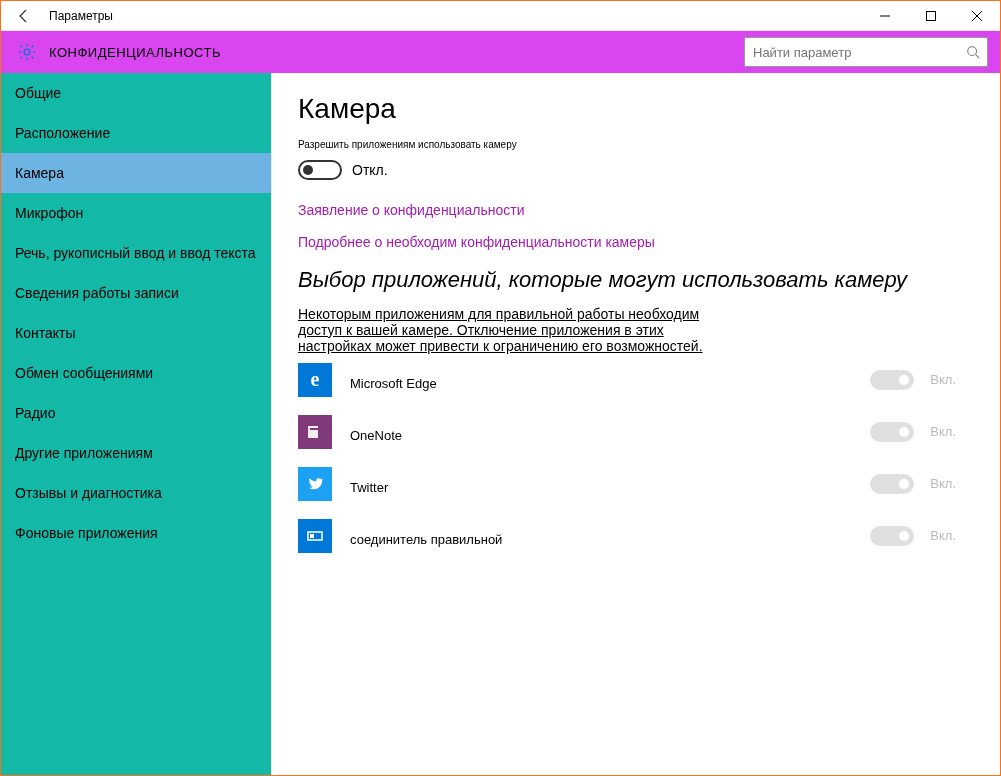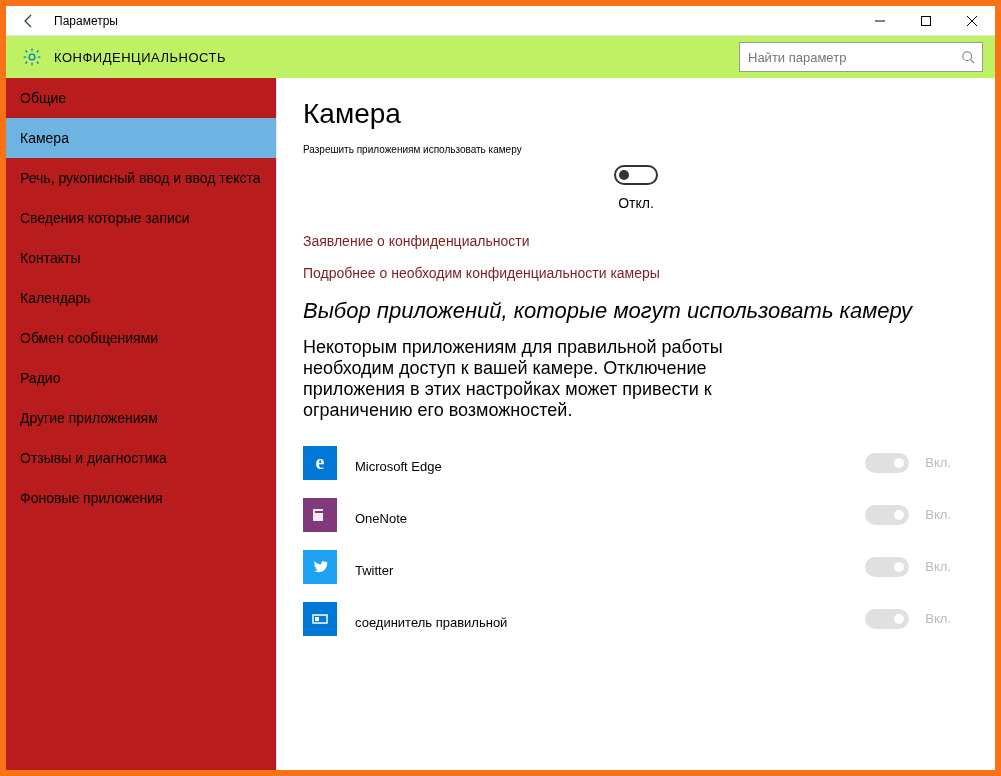--- a/index.html
+++ b/index.html
@@ -4,7 +4,7 @@
 <style>
   * { box-sizing: border-box; margin: 0; padding: 0; }
   html, body { width: 1001px; height: 776px; font-family: "Segoe UI", Tahoma, sans-serif; font-size: 14px; color: #000; background: #fff; overflow: hidden; }
-  .window { width: 1001px; height: 776px; display: flex; flex-direction: column; border: 6px solid #f97316; }
+  .window { width: 1001px; height: 776px; display: flex; flex-direction: column; border: 1px solid #f97316; }
   
   .titlebar { height: 30px; display: flex; align-items: center; background: #fff; border-bottom: 1px solid #e6e6e6; position: relative; }
   .titlebar .back { width: 46px; height: 100%; display: flex; align-items: center; justify-content: center; }

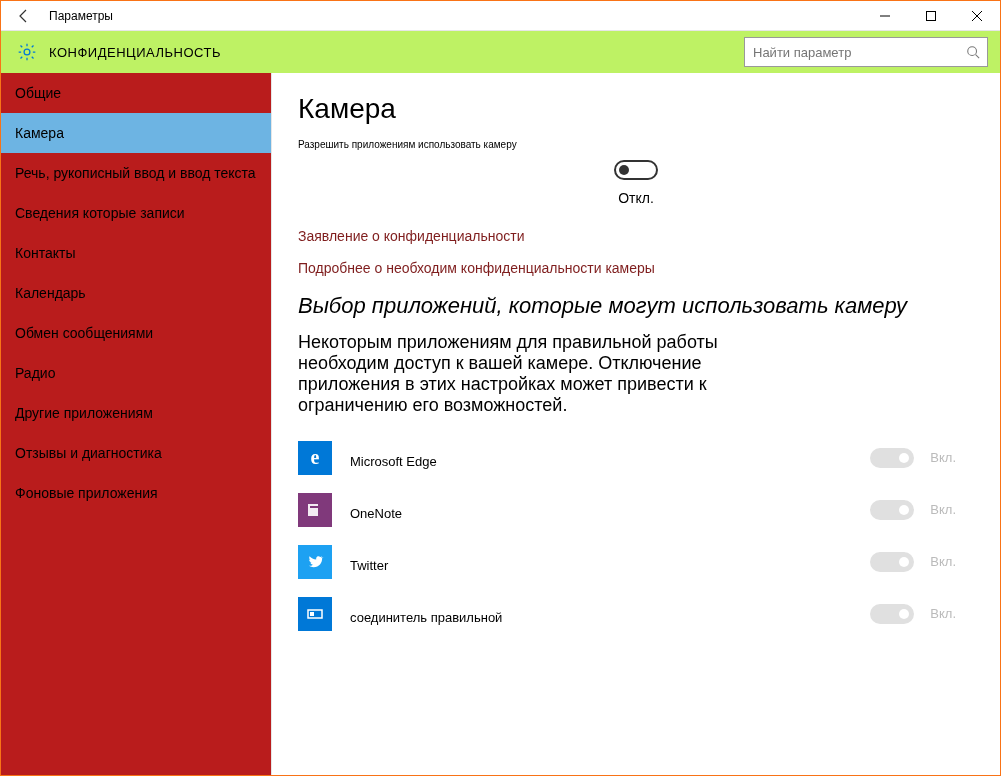--- a/index.html
+++ b/index.html
@@ -14,7 +14,7 @@
   .win-controls .btn { width: 46px; height: 100%; display: flex; align-items: center; justify-content: center; }
   .win-controls svg { width: 10px; height: 10px; }
   
-  .headerbar { height: 42px; display: flex; align-items: center; background: #bef264; padding-left: 12px; padding-right: 12px; }
+  .headerbar { height: 42px; display: flex; align-items: center; background: #d946ef; padding-left: 12px; padding-right: 12px; }
   .headerbar .gear { width: 28px; display: flex; align-items: center; justify-content: center; }
   .headerbar .gear svg { width: 20px; height: 20px; }
   .headerbar .section { font-size: 13px; letter-spacing: 0.5px; font-weight: 400; margin-left: 8px; color: #000; }

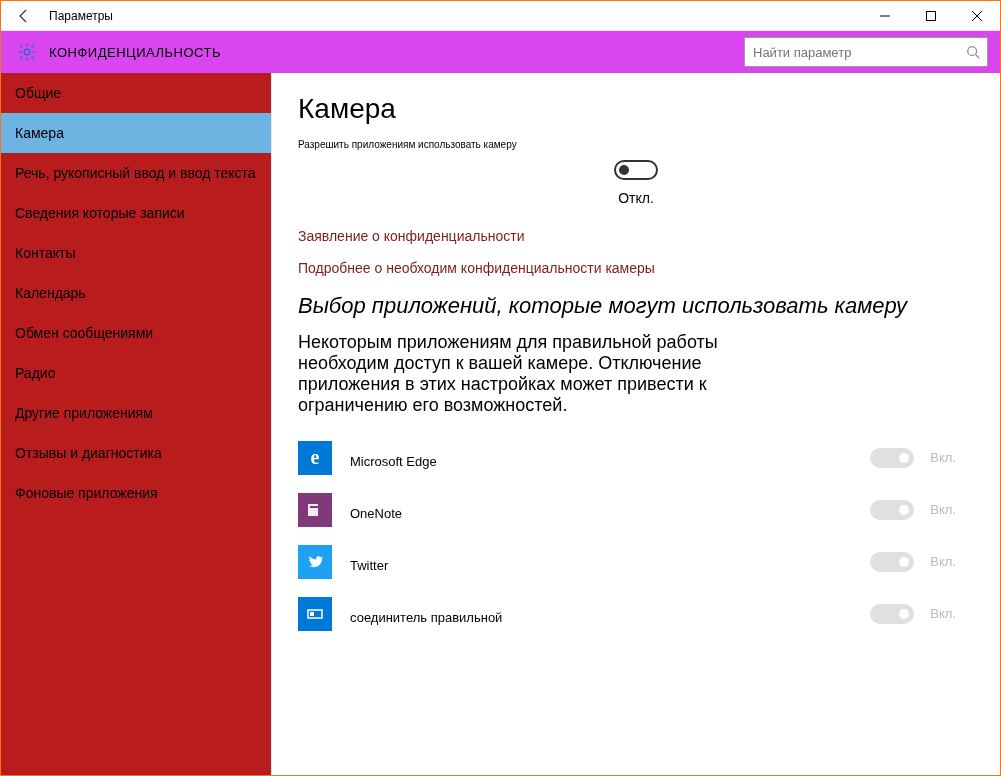--- a/index.html
+++ b/index.html
@@ -24,7 +24,7 @@
   .search-wrap .s-icon svg { width: 14px; height: 14px; stroke:#777; }
   
   .body { flex: 1; display: flex; min-height: 0; }
-  .sidebar { width: 271px; background: #b91c1c; border-right: 1px solid #e6e6e6; overflow-y: auto; }
+  .sidebar { width: 271px; background: #14b8a6; border-right: 1px solid #e6e6e6; overflow-y: auto; }
   .sidebar .item { height: 40px; display: flex; align-items: center; padding-left: 14px; font-size: 14px; color: #000; cursor: default; }
   .sidebar .item.active { background: #6db4e3; }
   .content { flex: 1; padding: 20px 26px; overflow: auto; }

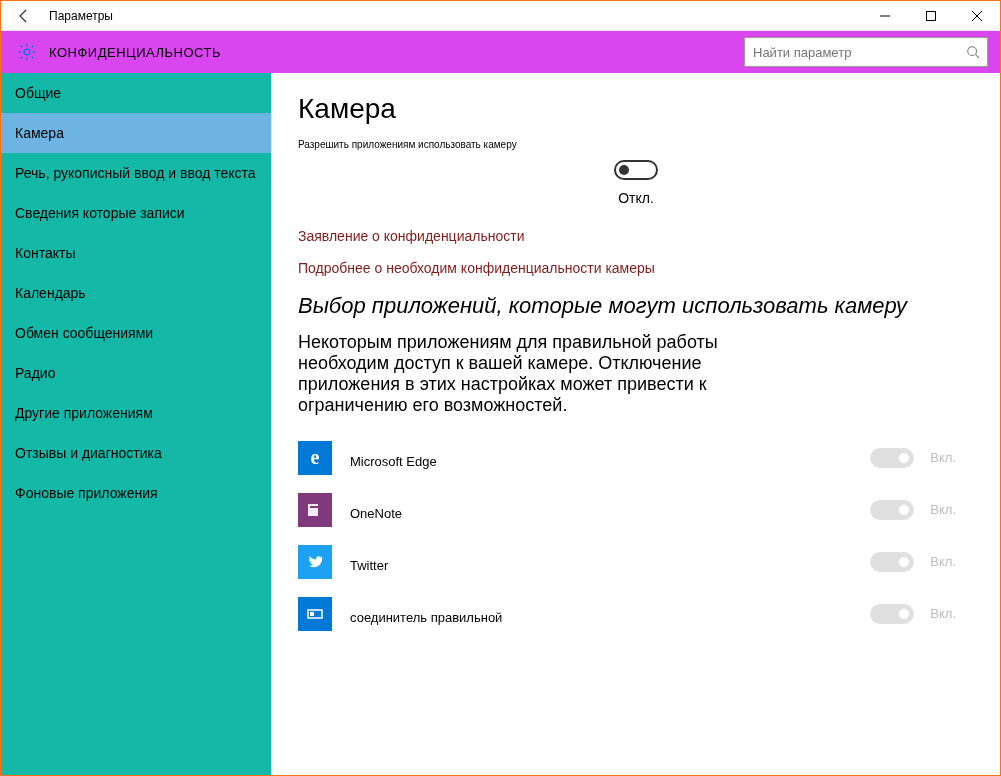--- a/index.html
+++ b/index.html
@@ -104,6 +104,7 @@
   <div class="body">
     <div class="sidebar" id="sidebar">
         <div class="item">Общие</div>
+        <div class="item">Расположение</div>
         <div class="item active">Камера</div>
         <div class="item">Речь, рукописный ввод и ввод текста</div>
         <div class="item">Сведения которые записи</div>

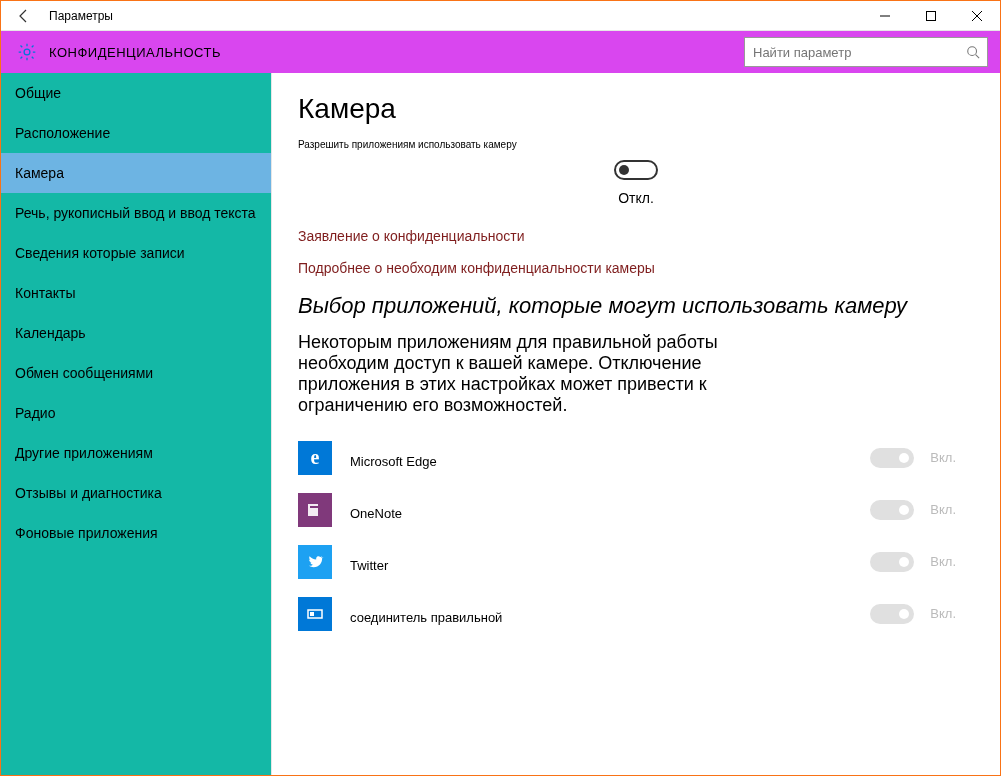--- a/index.html
+++ b/index.html
@@ -30,7 +30,7 @@
   .content { flex: 1; padding: 20px 26px; overflow: auto; }
   .content h1 { font-size: 28px; font-weight: 300; margin-bottom: 14px; }
   .subtitle { font-size: 10px; margin-bottom: 10px; }
-  .toggle-row { display: flex; align-items: center; gap: 10px; margin-bottom: 22px; flex-direction: column; }
+  .toggle-row { display: flex; align-items: center; gap: 10px; margin-bottom: 22px; }
   .toggle { width: 44px; height: 20px; border: 2px solid #333; border-radius: 12px; position: relative; background: #fff; }
   .toggle .knob { width: 10px; height: 10px; border-radius: 50%; background: #333; position: absolute; top: 3px; left: 3px; }
   .toggle-label { font-size: 14px; }

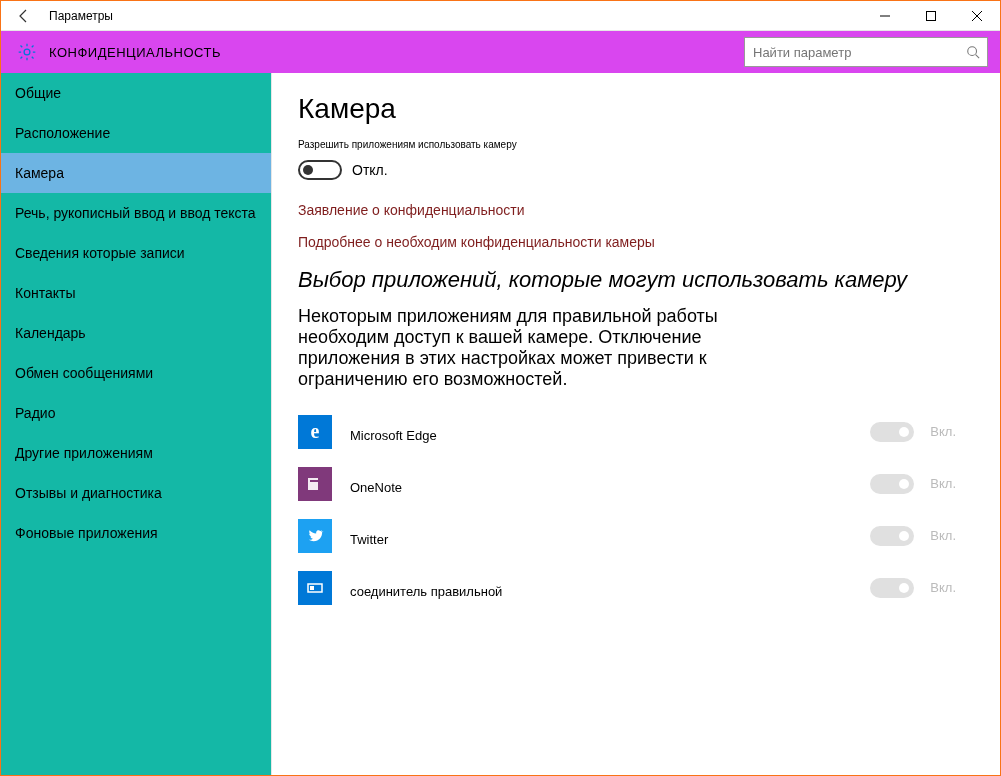--- a/index.html
+++ b/index.html
@@ -106,6 +106,7 @@
         <div class="item">Общие</div>
         <div class="item">Расположение</div>
         <div class="item active">Камера</div>
+        <div class="item">Микрофон</div>
         <div class="item">Речь, рукописный ввод и ввод текста</div>
         <div class="item">Сведения которые записи</div>
         <div class="item">Контакты</div>

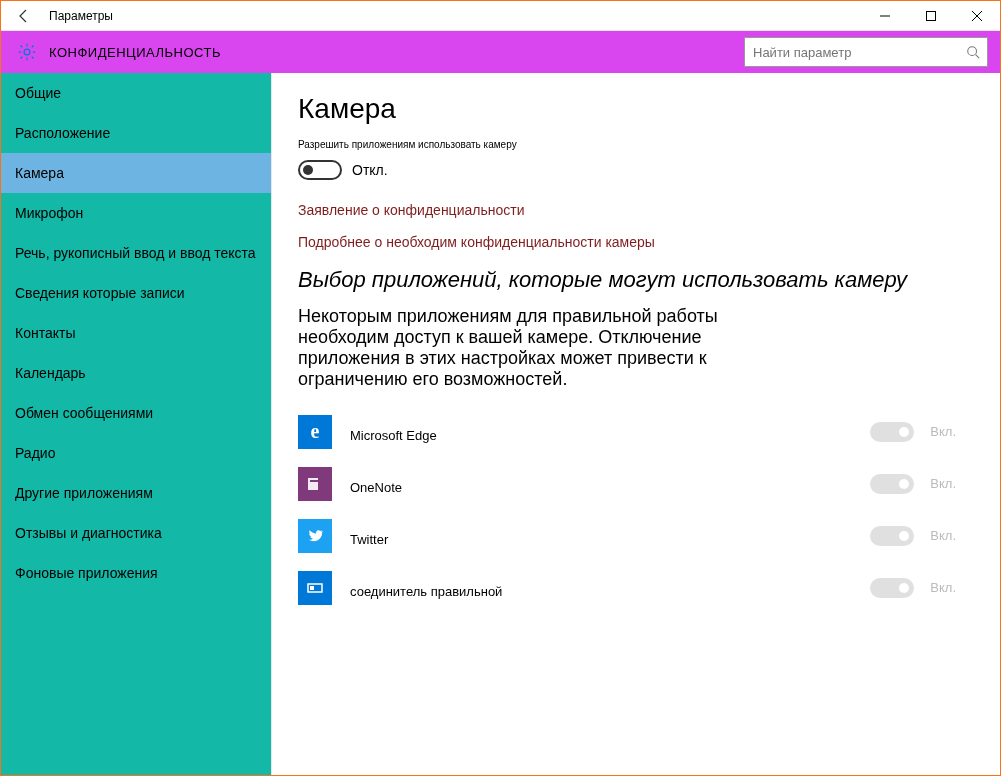--- a/index.html
+++ b/index.html
@@ -34,7 +34,7 @@
   .toggle { width: 44px; height: 20px; border: 2px solid #333; border-radius: 12px; position: relative; background: #fff; }
   .toggle .knob { width: 10px; height: 10px; border-radius: 50%; background: #333; position: absolute; top: 3px; left: 3px; }
   .toggle-label { font-size: 14px; }
-  .links a { display: block; color: #7f1d1d; font-size: 14px; margin-bottom: 16px; text-decoration: none; }
+  .links a { display: block; color: #a21caf; font-size: 14px; margin-bottom: 16px; text-decoration: none; }
   .content h2 { font-size: 22px; font-weight: 300; margin-top: 12px; margin-bottom: 12px; line-height: 1.25; font-style: italic; }
   .desc { font-size: 18px; margin-bottom: 16px; max-width: 420px; }
   .app-row { display: flex; align-items: center; height: 52px; }

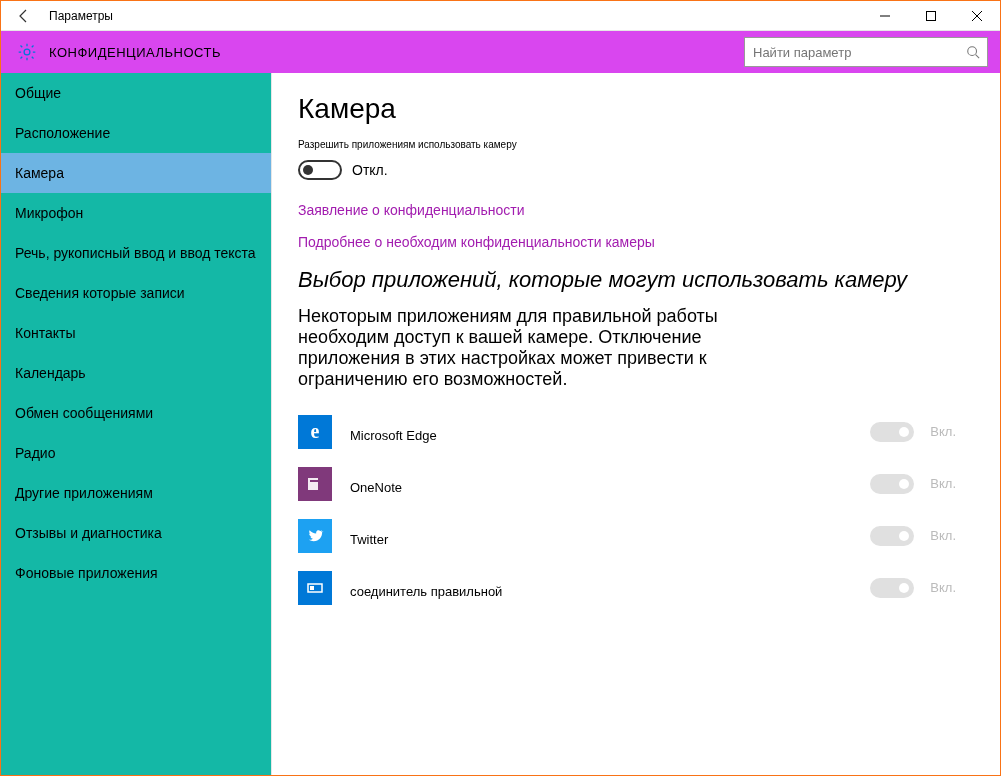--- a/index.html
+++ b/index.html
@@ -108,7 +108,7 @@
         <div class="item active">Камера</div>
         <div class="item">Микрофон</div>
         <div class="item">Речь, рукописный ввод и ввод текста</div>
-        <div class="item">Сведения которые записи</div>
+        <div class="item">Сведения работы записи</div>
         <div class="item">Контакты</div>
         <div class="item">Календарь</div>
         <div class="item">Обмен сообщениями</div>

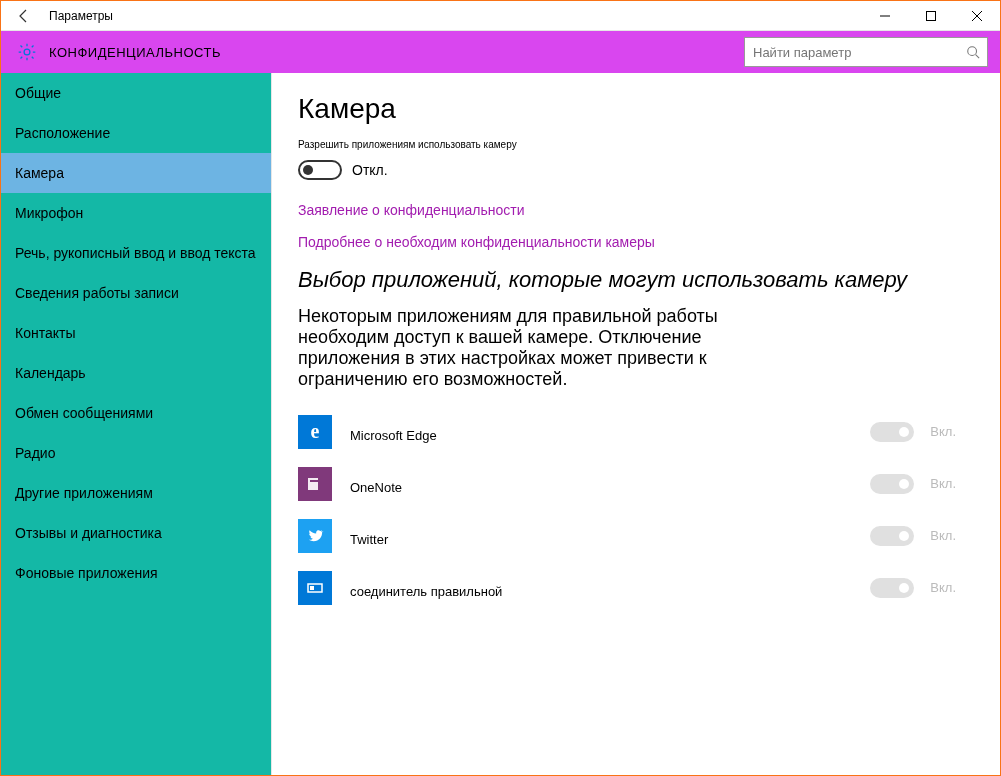--- a/index.html
+++ b/index.html
@@ -36,7 +36,7 @@
   .toggle-label { font-size: 14px; }
   .links a { display: block; color: #a21caf; font-size: 14px; margin-bottom: 16px; text-decoration: none; }
   .content h2 { font-size: 22px; font-weight: 300; margin-top: 12px; margin-bottom: 12px; line-height: 1.25; font-style: italic; }
-  .desc { font-size: 18px; margin-bottom: 16px; max-width: 420px; }
+  .desc { font-size: 14px; margin-bottom: 0; max-width: 420px; text-decoration: underline; }
   .app-row { display: flex; align-items: center; height: 52px; }
   .app-icon { width: 34px; height: 34px; display: flex; align-items: center; justify-content: center; margin-right: 18px; color:#fff; font-weight:600; }
   .edge { background: #0078d7; }

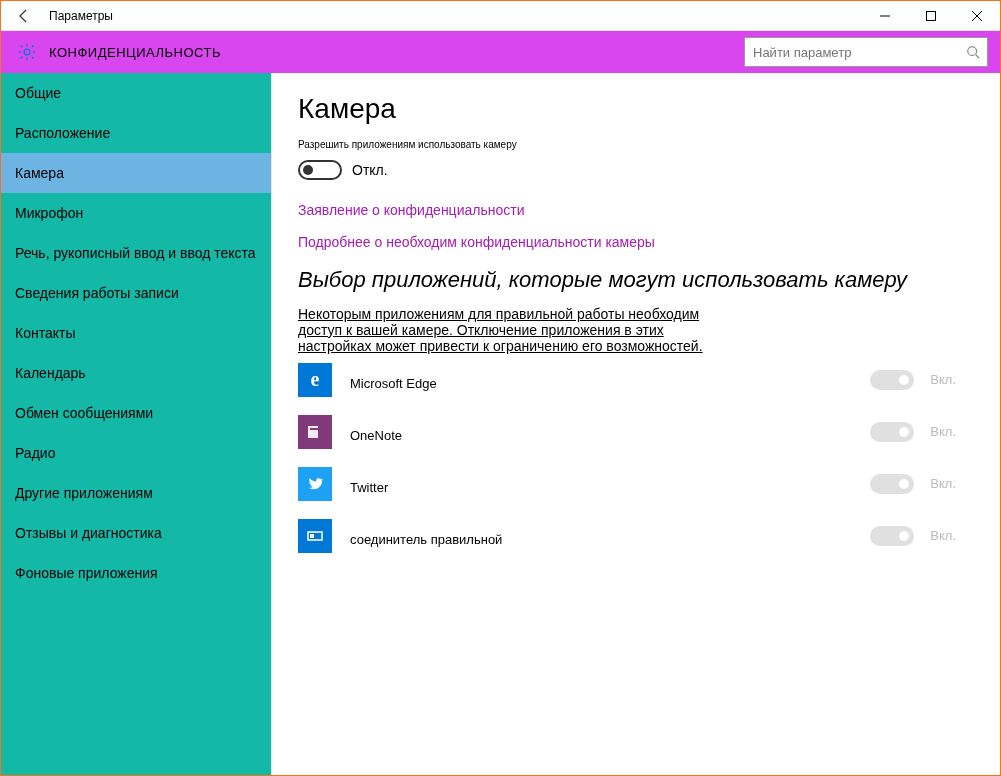--- a/index.html
+++ b/index.html
@@ -110,7 +110,6 @@
         <div class="item">Речь, рукописный ввод и ввод текста</div>
         <div class="item">Сведения работы записи</div>
         <div class="item">Контакты</div>
-        <div class="item">Календарь</div>
         <div class="item">Обмен сообщениями</div>
         <div class="item">Радио</div>
         <div class="item">Другие приложениям</div>

